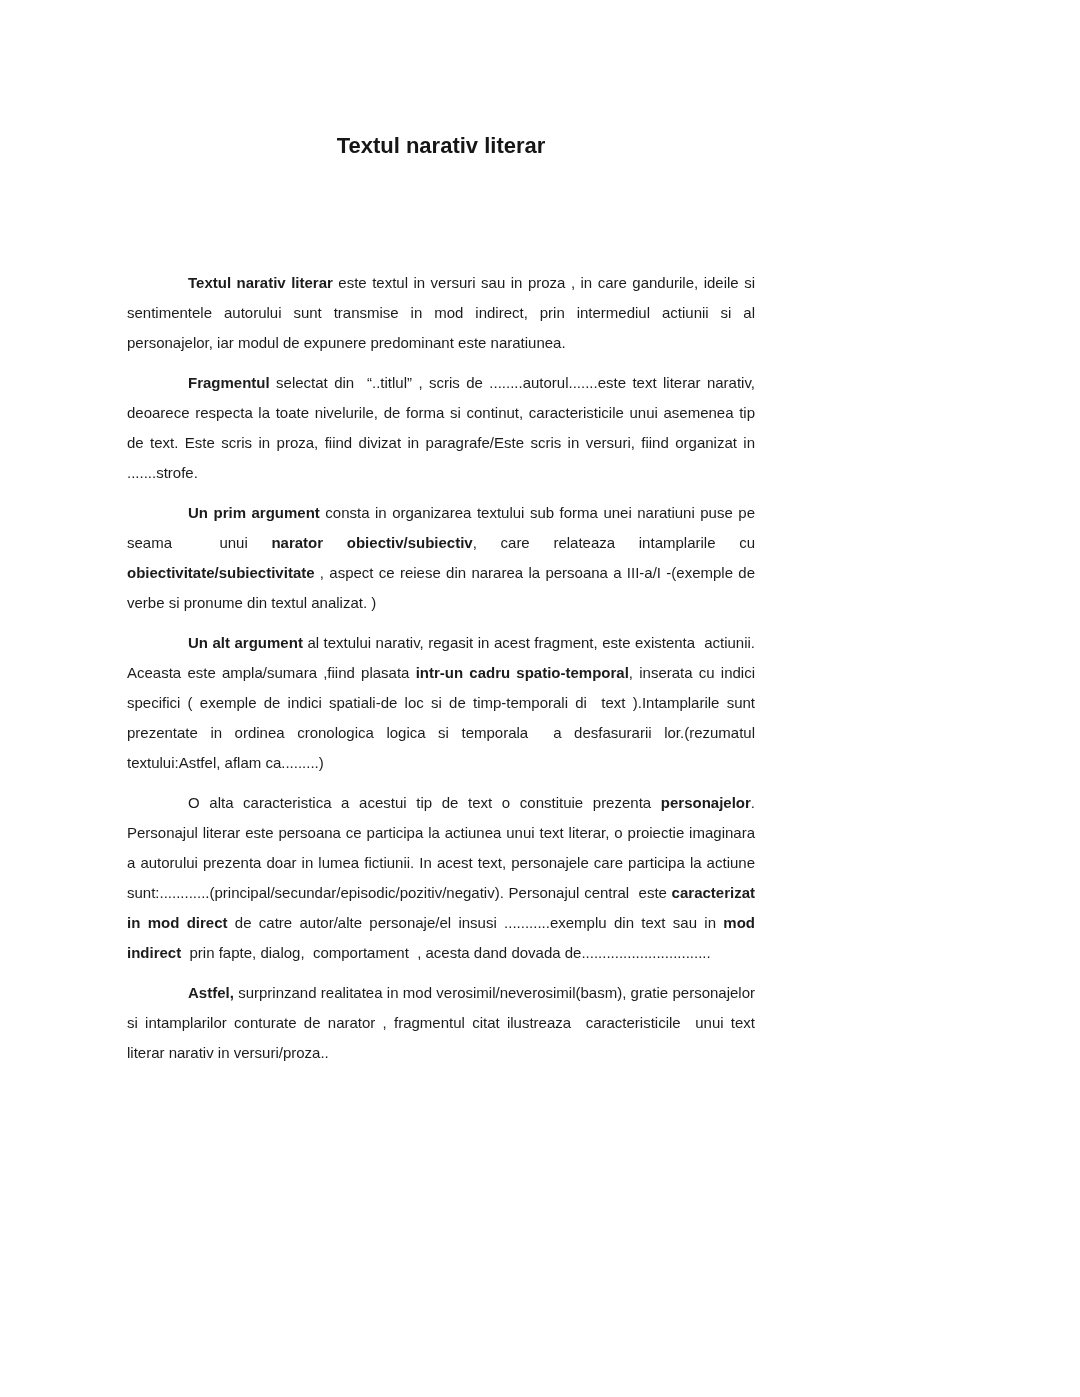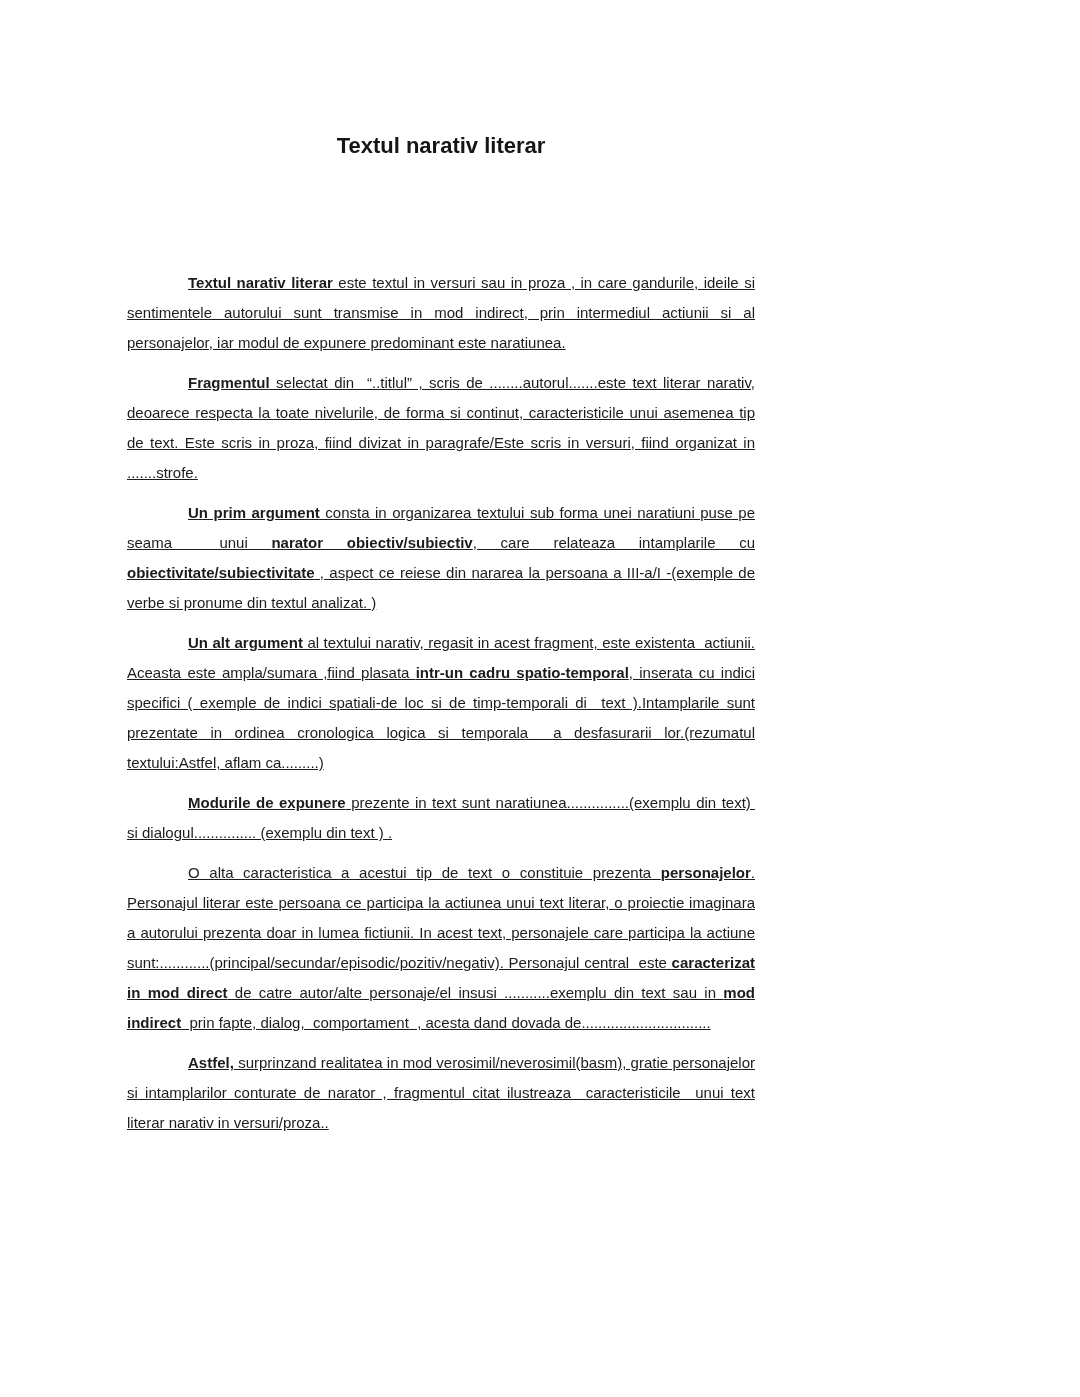--- a/index.html
+++ b/index.html
@@ -38,7 +38,6 @@
   .para {
     margin: 0 0 10px 0;
     text-indent: 61px;
-    text-decoration: underline;
   }
   .para .b {
     font-weight: bold;

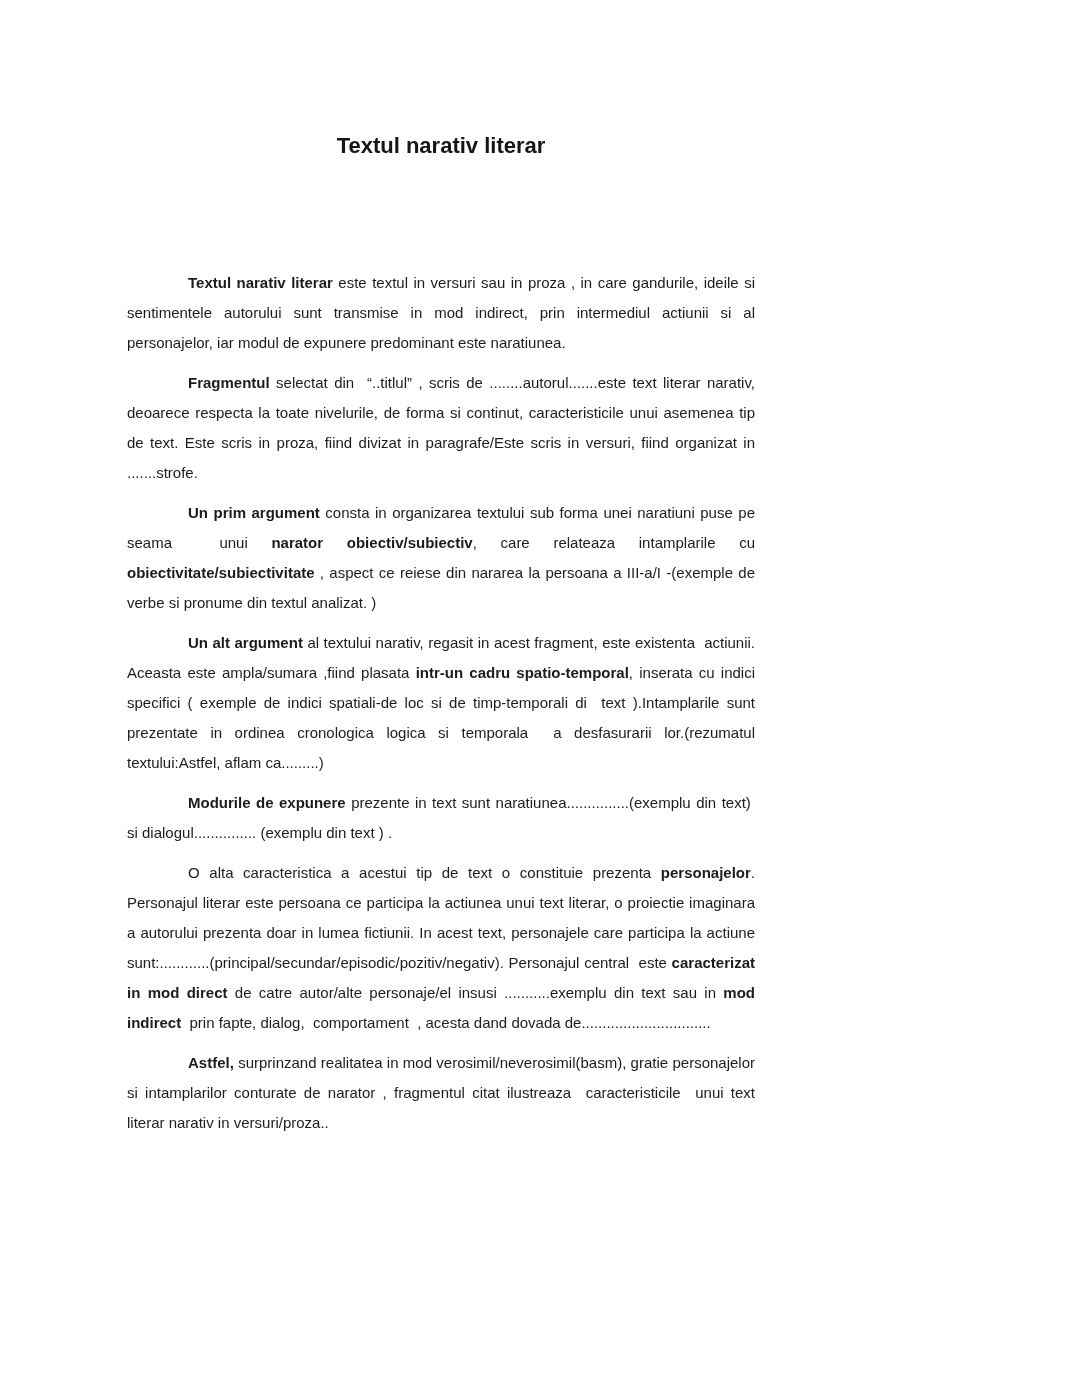--- a/index.html
+++ b/index.html
@@ -54,7 +54,6 @@
         <p class="para"><span class="b">Fragmentul</span><span class=""> selectat din&nbsp; “..titlul” , scris de ........autorul.......este text literar narativ, deoarece respecta la toate nivelurile, de forma si continut, caracteristicile unui asemenea tip de text. Este scris in proza, fiind divizat in paragrafe/Este scris in versuri, fiind organizat in .......strofe.</span></p>
         <p class="para"><span class="b">Un prim argument</span><span class=""> consta in organizarea textului sub forma unei naratiuni puse pe seama&nbsp; unui </span><span class="b">narator obiectiv/subiectiv</span><span class="">, care relateaza intamplarile cu </span><span class="b">obiectivitate/subiectivitate</span><span class=""> , aspect ce reiese din nararea la persoana a III-a/I -(exemple de verbe si pronume din textul analizat. )</span></p>
         <p class="para"><span class="b">Un alt argument</span><span class=""> al textului narativ, regasit in acest fragment, este existenta&nbsp; actiunii. Aceasta este ampla/sumara ,fiind plasata </span><span class="b">intr-un cadru spatio-temporal</span><span class="">, inserata cu indici specifici ( exemple de indici spatiali-de loc si de timp-temporali di&nbsp; text ).Intamplarile sunt prezentate in ordinea cronologica logica si temporala&nbsp; a desfasurarii lor.(rezumatul textului:Astfel, aflam ca.........)</span></p>
-        <p class="para"><span class="b">Modurile de expunere</span><span class=""> prezente in text sunt naratiunea...............(exemplu din text)&nbsp; si dialogul............... (exemplu din text ) .</span></p>
         <p class="para"><span class="">O alta caracteristica a acestui tip de text o constituie prezenta </span><span class="b">personajelor</span><span class="">. Personajul literar este persoana ce participa la actiunea unui text literar, o proiectie imaginara a autorului prezenta doar in lumea fictiunii. In acest text, personajele care participa la actiune sunt:............(principal/secundar/episodic/pozitiv/negativ). Personajul central&nbsp; este </span><span class="b">caracterizat in mod direct</span><span class=""> de catre autor/alte personaje/el insusi ...........exemplu din text sau in </span><span class="b">mod indirect</span><span class="">&nbsp; prin fapte, dialog,&nbsp; comportament&nbsp; , acesta dand dovada de...............................</span></p>
         <p class="para"><span class="b">Astfel,</span><span class=""> surprinzand realitatea in mod verosimil/neverosimil(basm), gratie personajelor si intamplarilor conturate de narator , fragmentul citat ilustreaza&nbsp; caracteristicile&nbsp; unui text literar narativ in versuri/proza..</span></p>
       </div>

